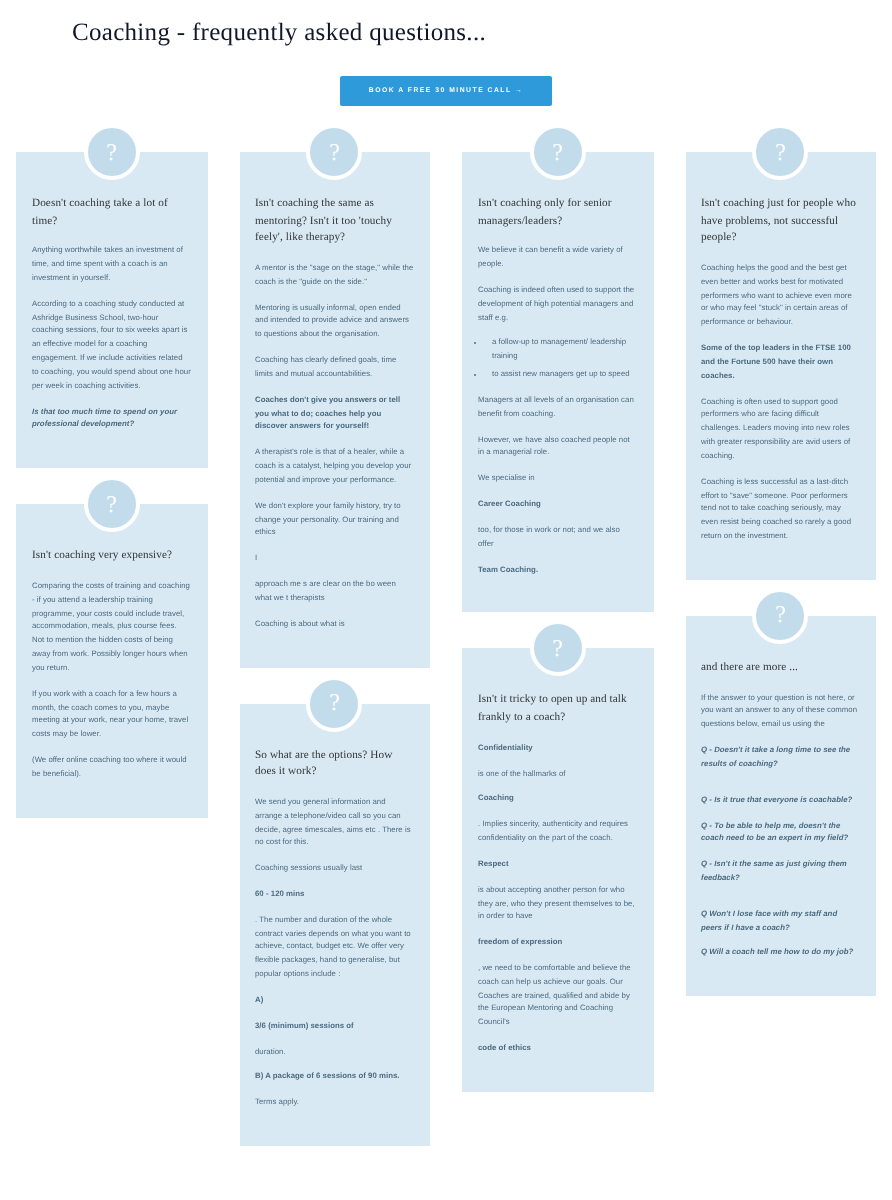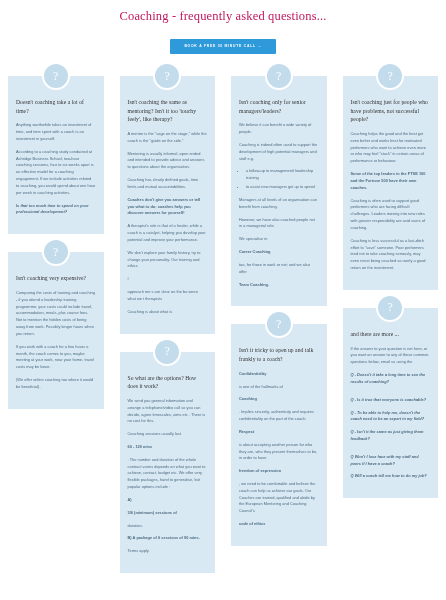--- a/index.html
+++ b/index.html
@@ -13,13 +13,13 @@
 
   
   .page-title {
-    text-align: center;
     font-family: "Liberation Serif", serif;
     font-size: 12.5px;
     font-weight: 400;
-    color: #be185d;
+    color: #0f172a;
     letter-spacing: .15px;
     padding-top: 9px;
+    padding-left: 36px;
   }
   .cta-wrap { text-align: center; margin-top: 9px; }
   .cta-button {

